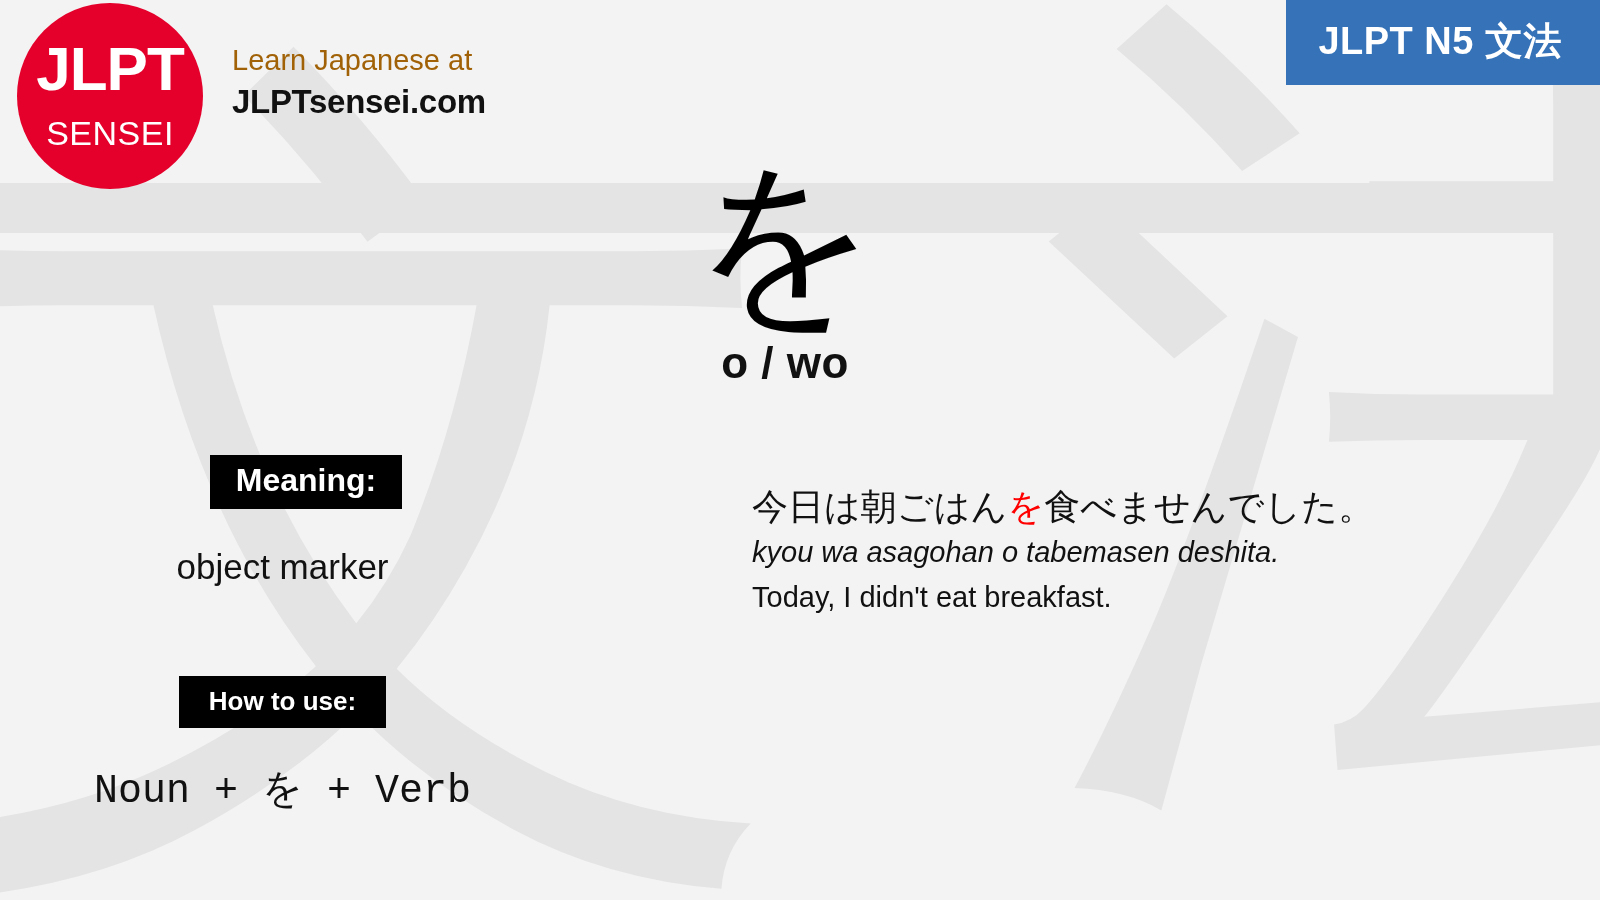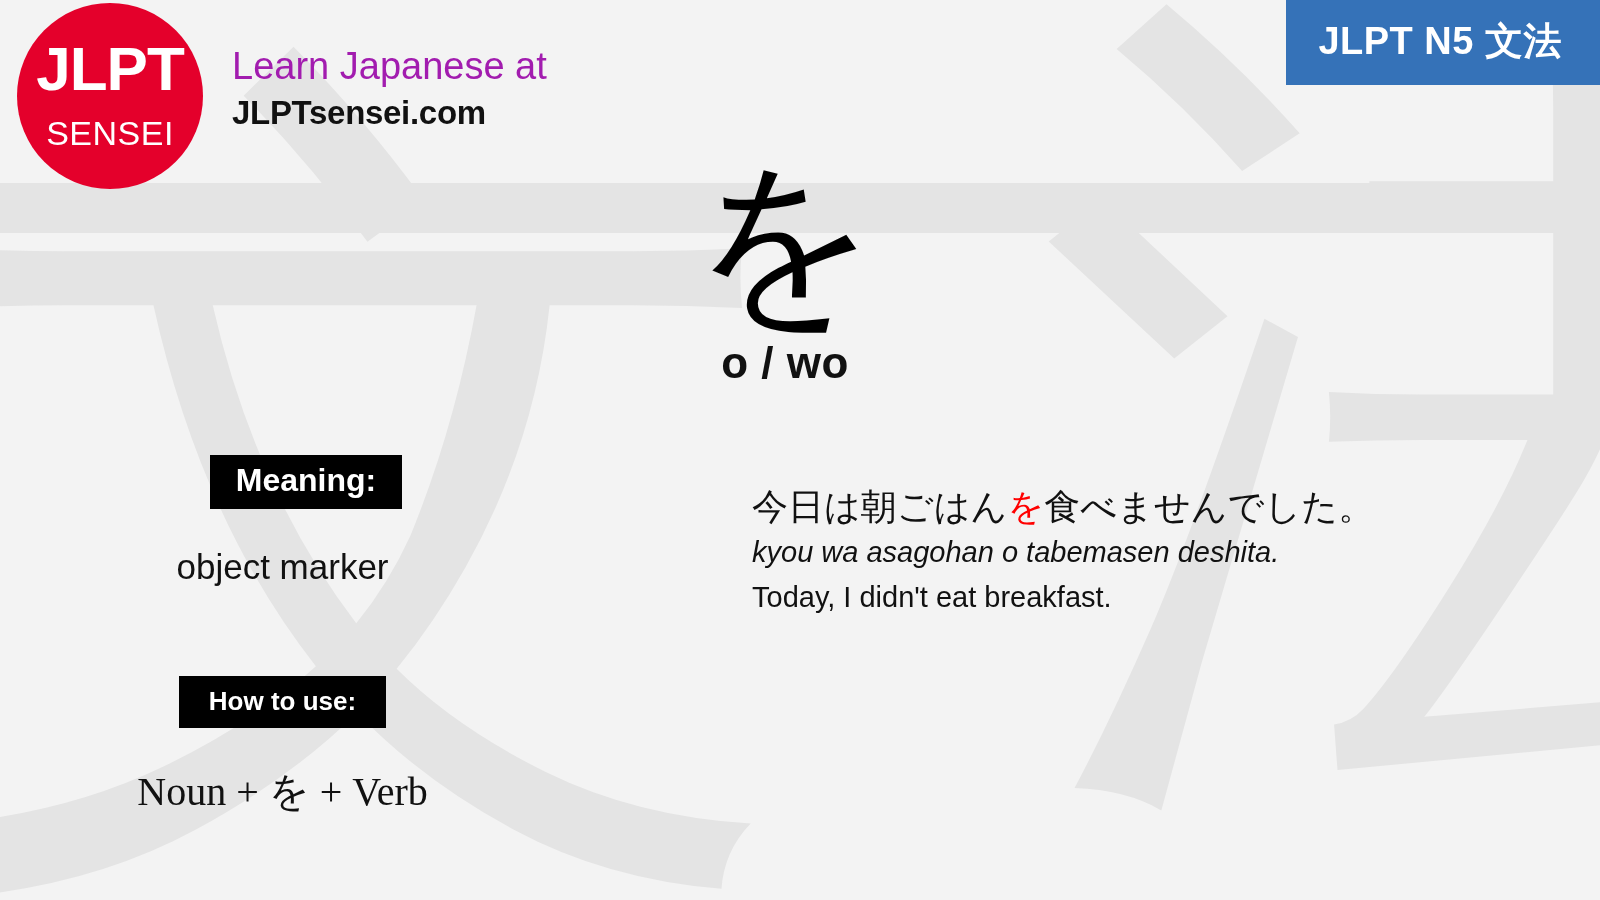--- a/index.html
+++ b/index.html
@@ -78,11 +78,10 @@
     z-index:5;
   }
   .brand-line1 {
-    font-size:38px;
-    color:#a21caf;
+    font-size:29px;
+    color:#a16207;
     font-weight:400;
     line-height:1.3;
-    text-align:right;
   }
   .brand-line2 {
     font-size:33px;

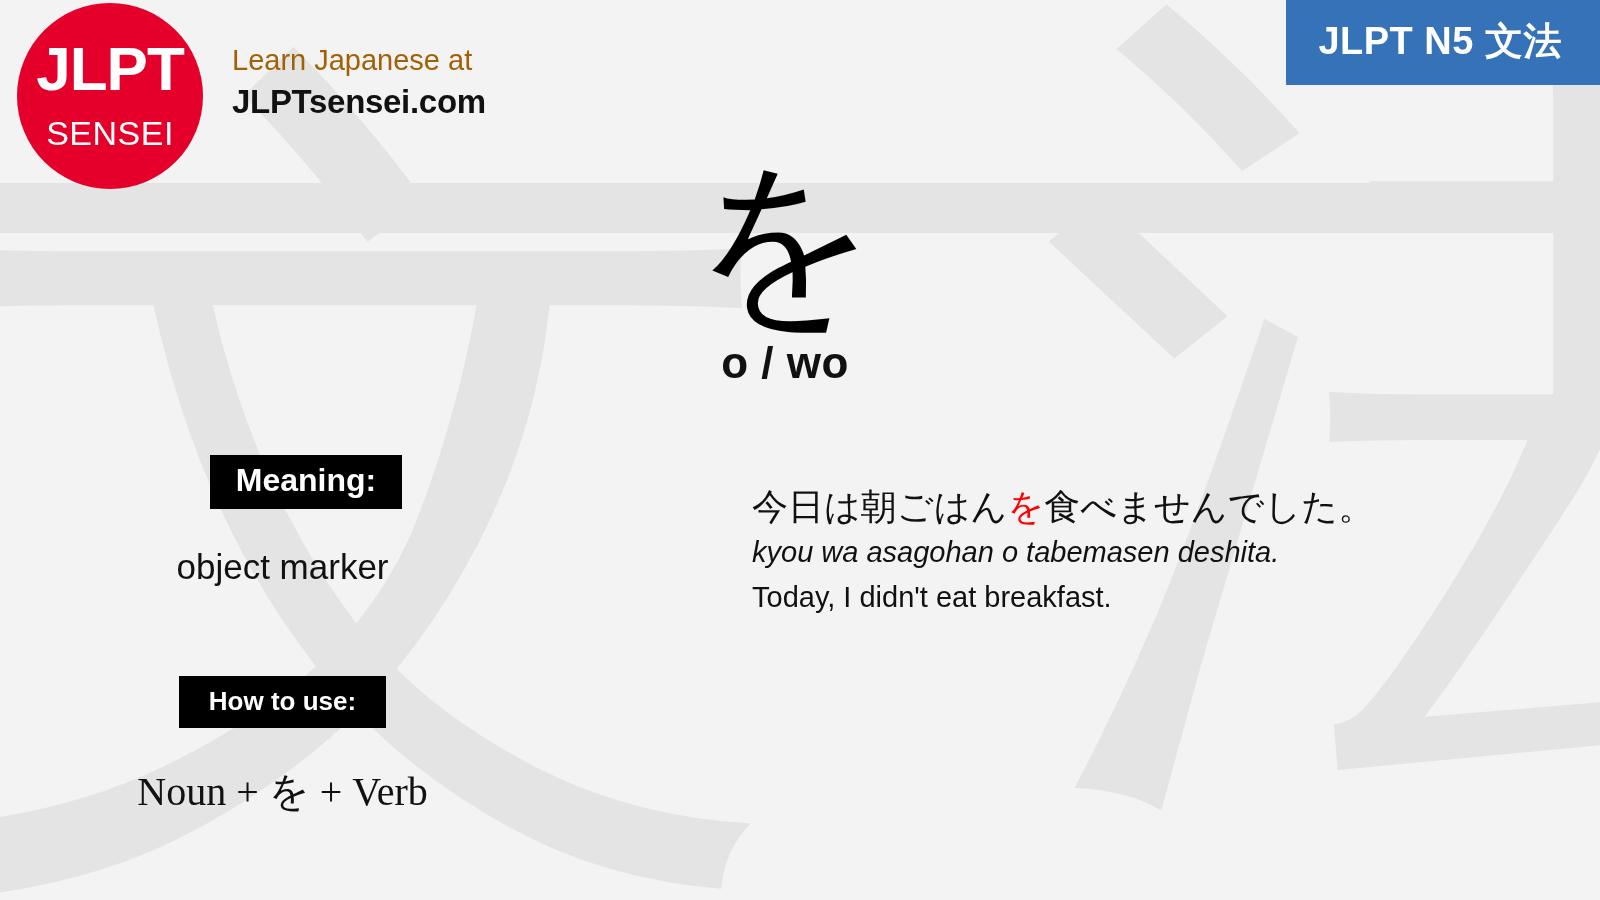--- a/index.html
+++ b/index.html
@@ -163,7 +163,7 @@
     font-size:40px;
     color:#111111;
     font-weight:400;
-    font-family:Liberation Serif, serif;
+    font-family:Liberation Mono, monospace;
   }
 
   

